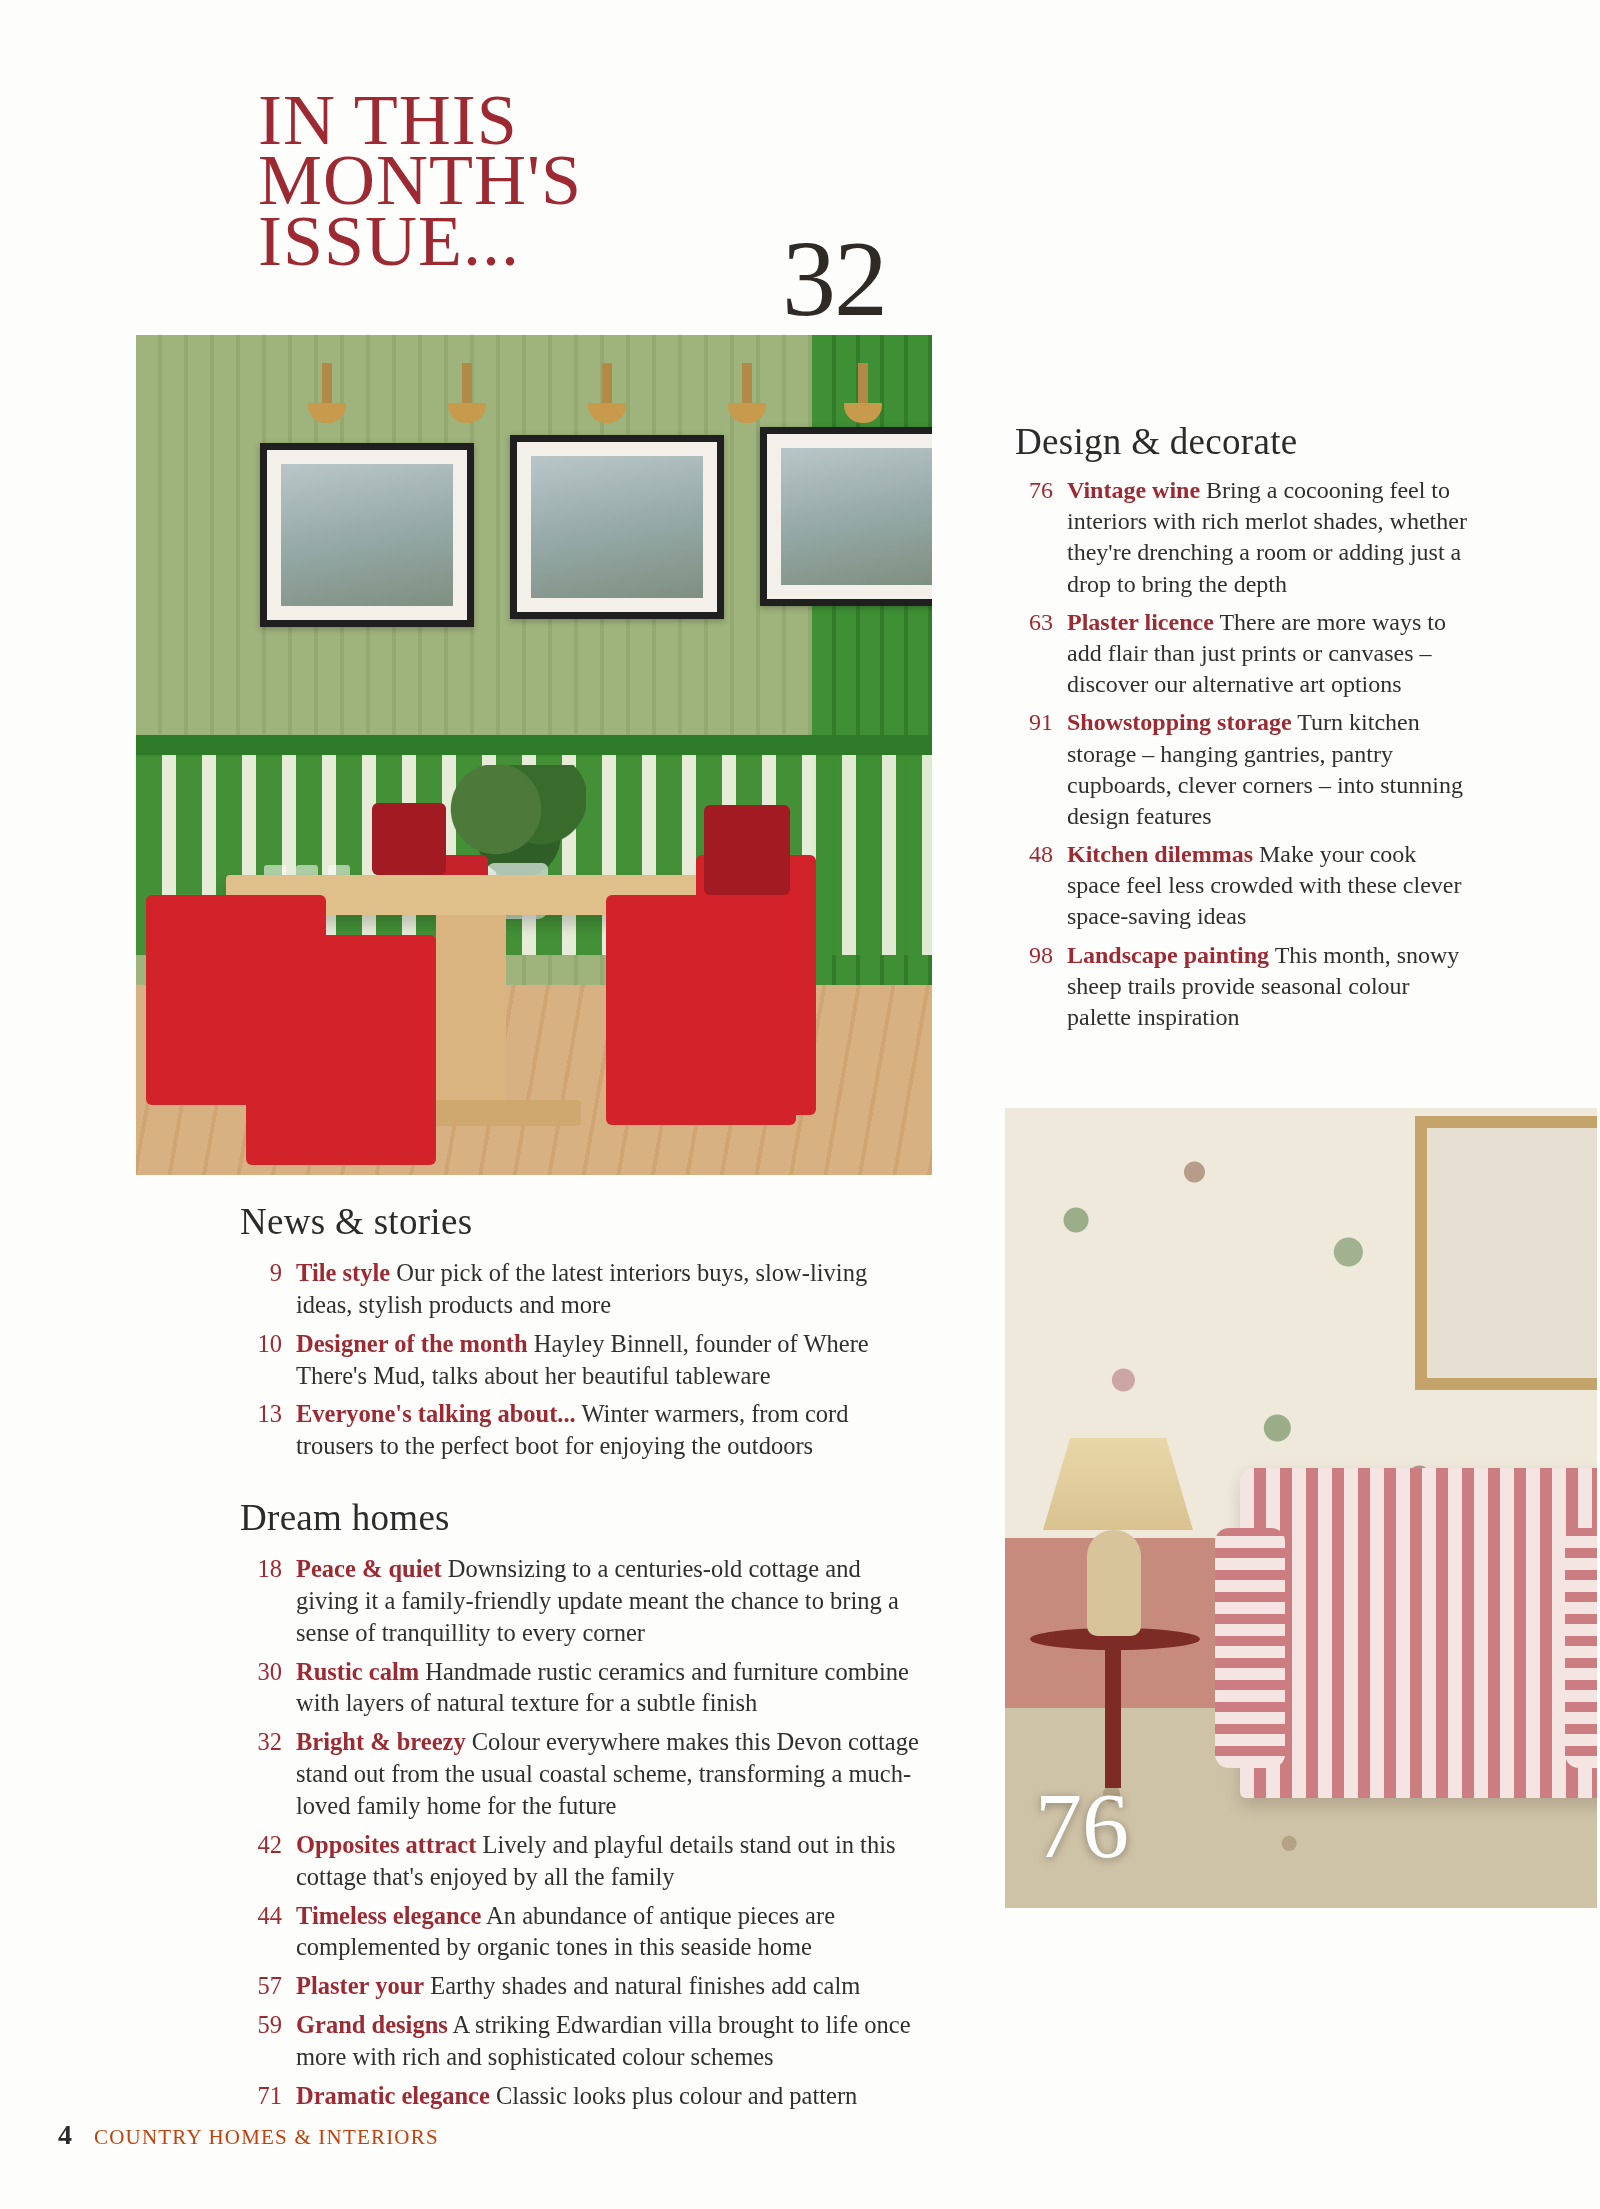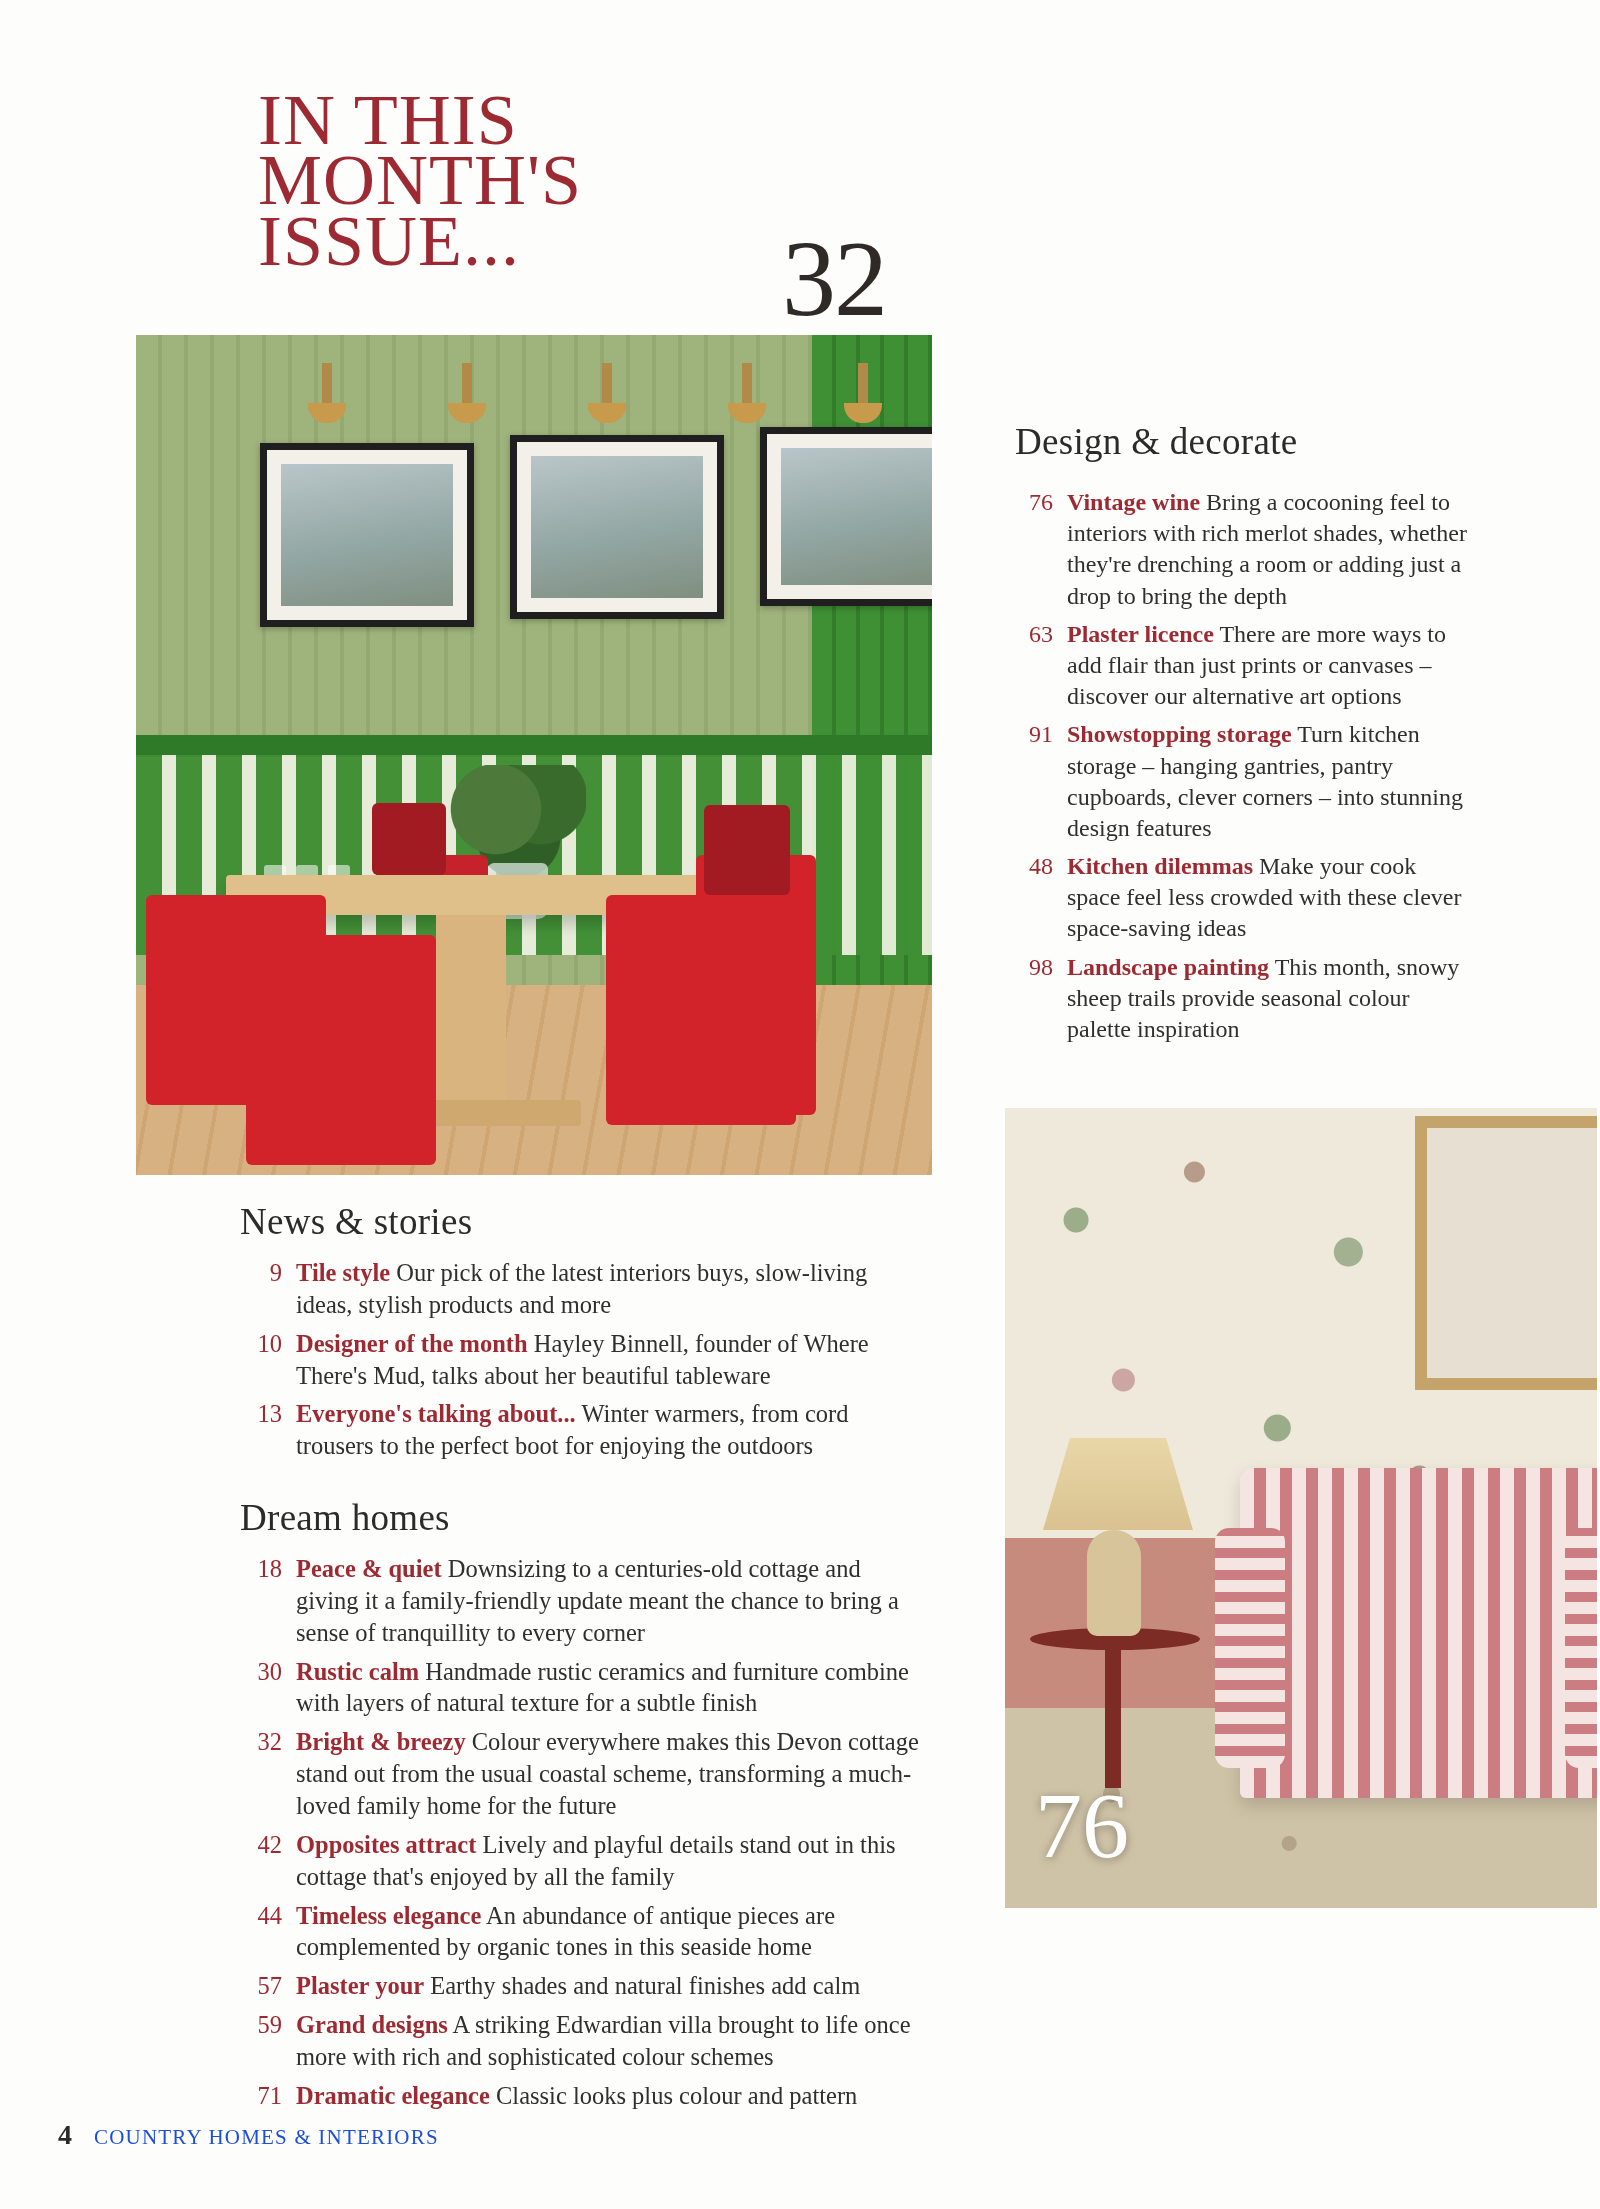--- a/index.html
+++ b/index.html
@@ -245,7 +245,7 @@
     top: 420px;
     width: 460px;
   }
-  .right-col .section-head { margin-bottom: 24px; }
+  .right-col .section-head { margin-bottom: 12px; }
   .right-col ul.toc li { font-size: 24px; }
   .right-col ul.toc li .pg { width: 52px; flex: 0 0 52px; }
 

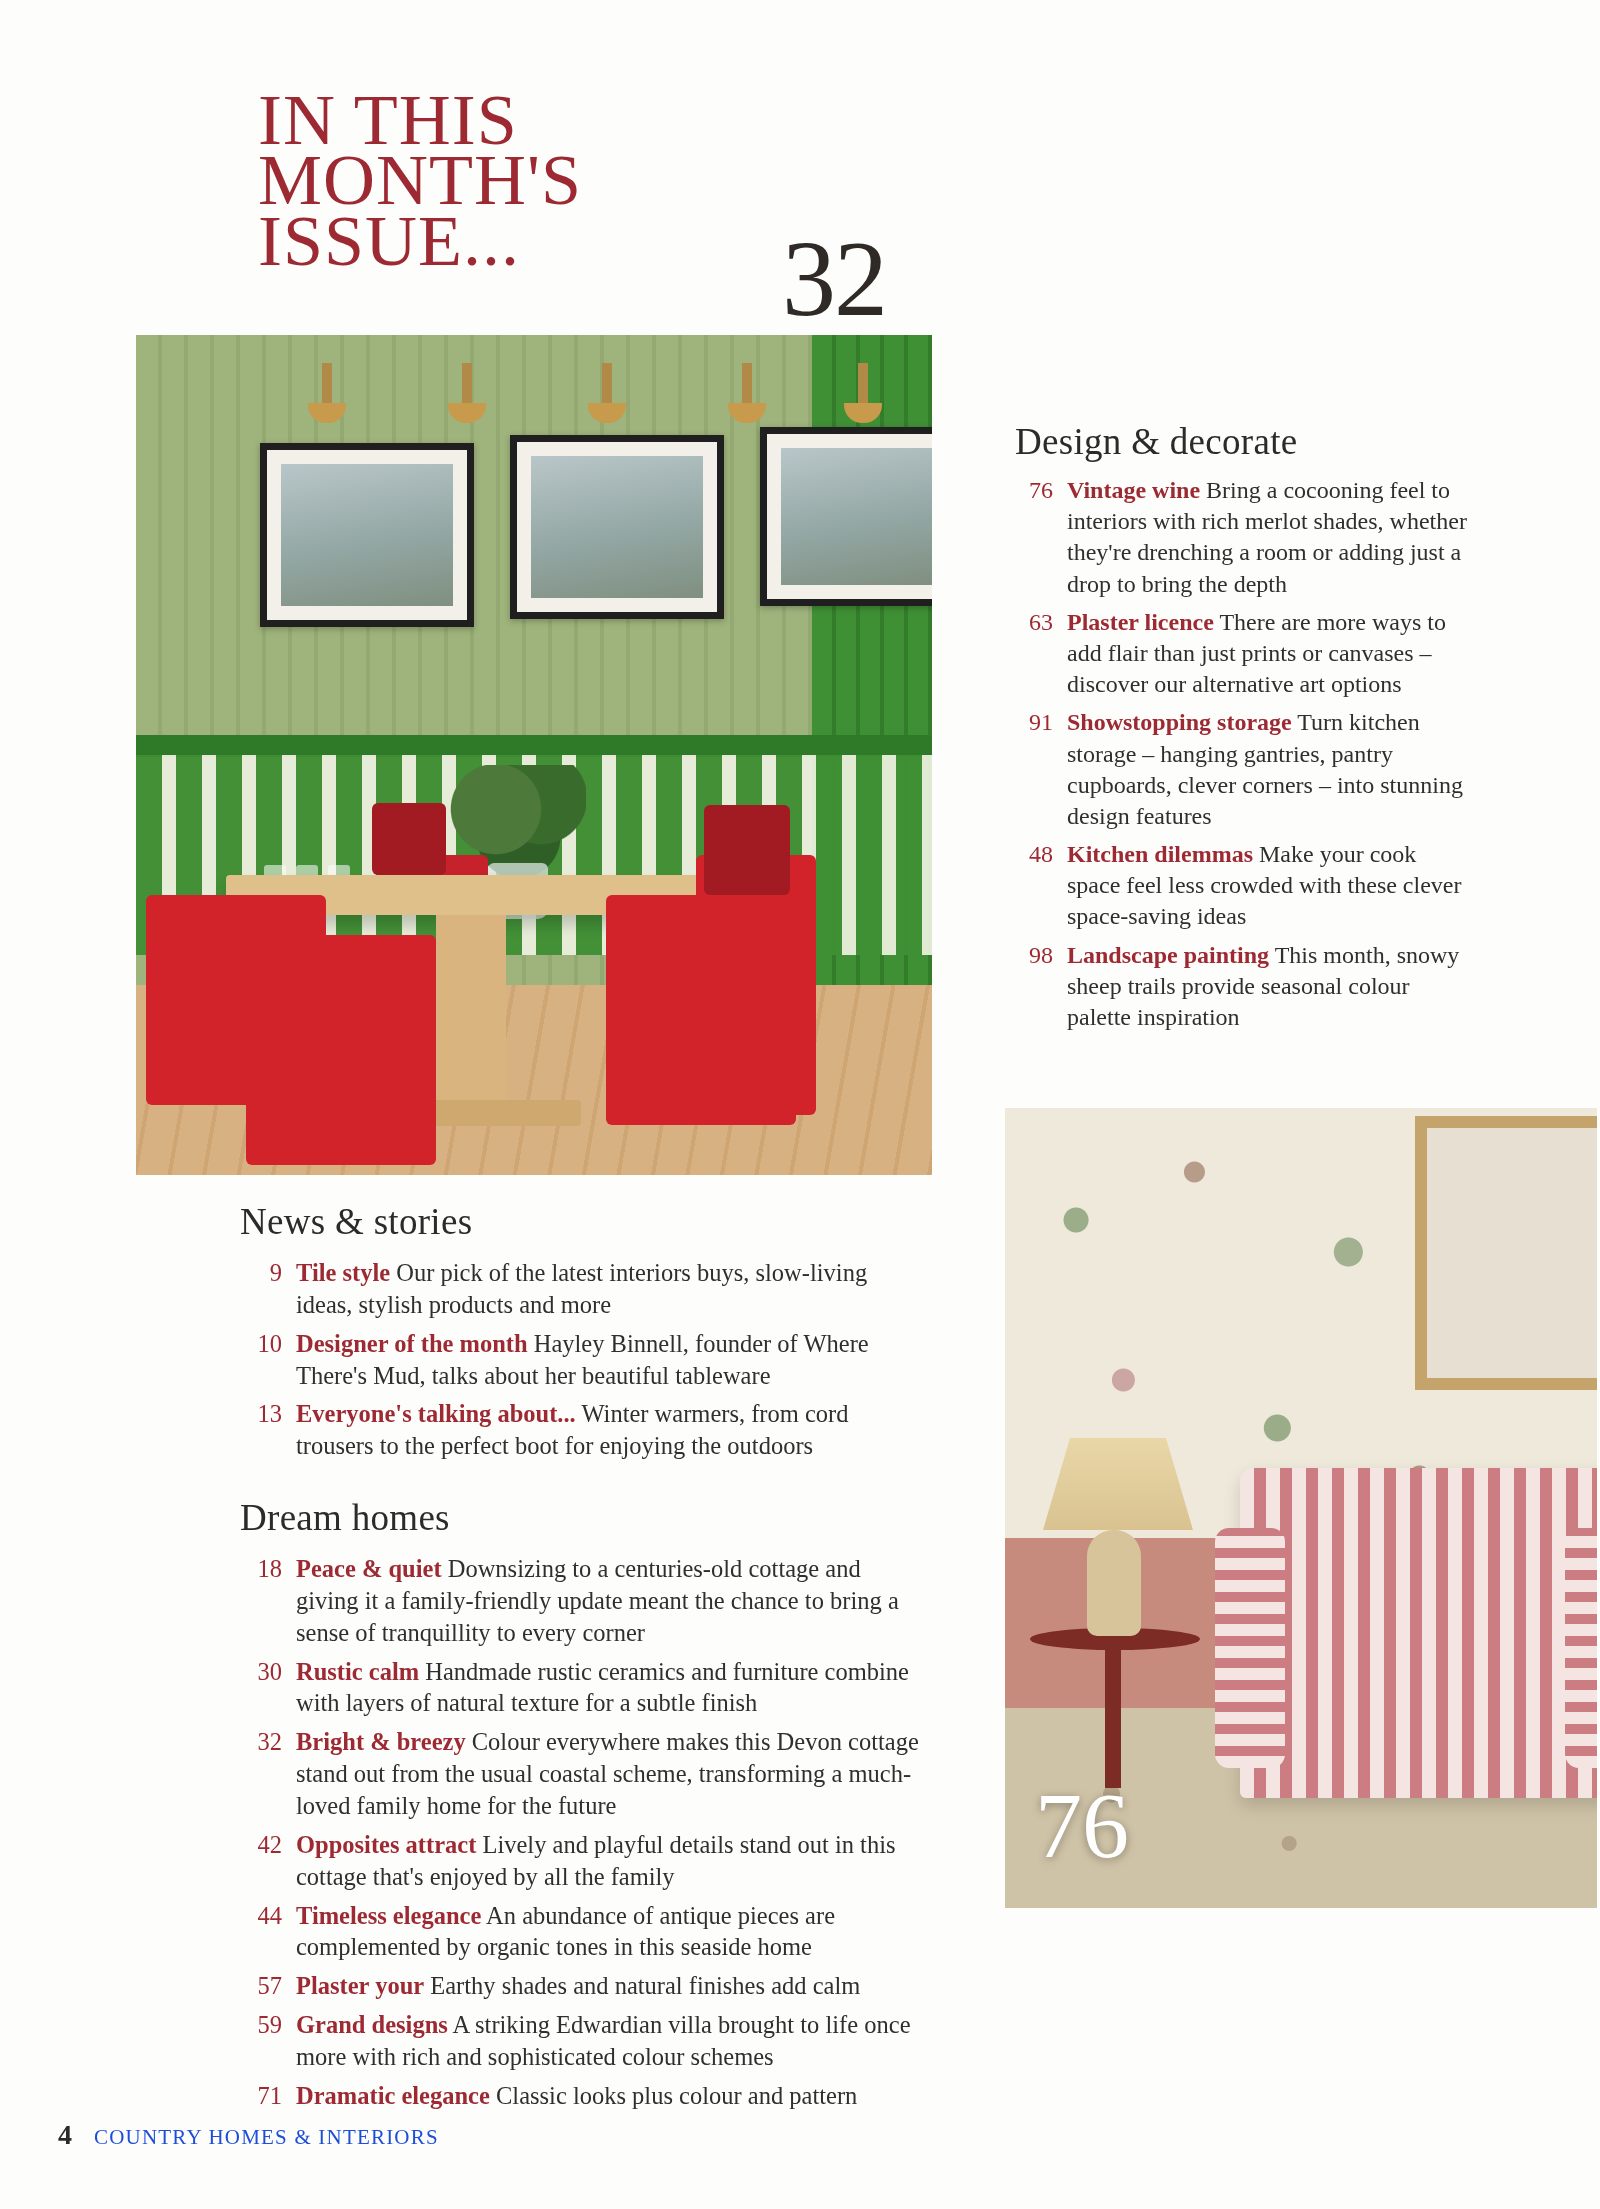--- a/index.html
+++ b/index.html
@@ -377,7 +377,7 @@
   .footer .pubname {
     font-size: 21px;
     letter-spacing: 1.2px;
-    color: #1d4ed8;
+    color: #c2410c;
     text-transform: uppercase;
   }
 </style>

